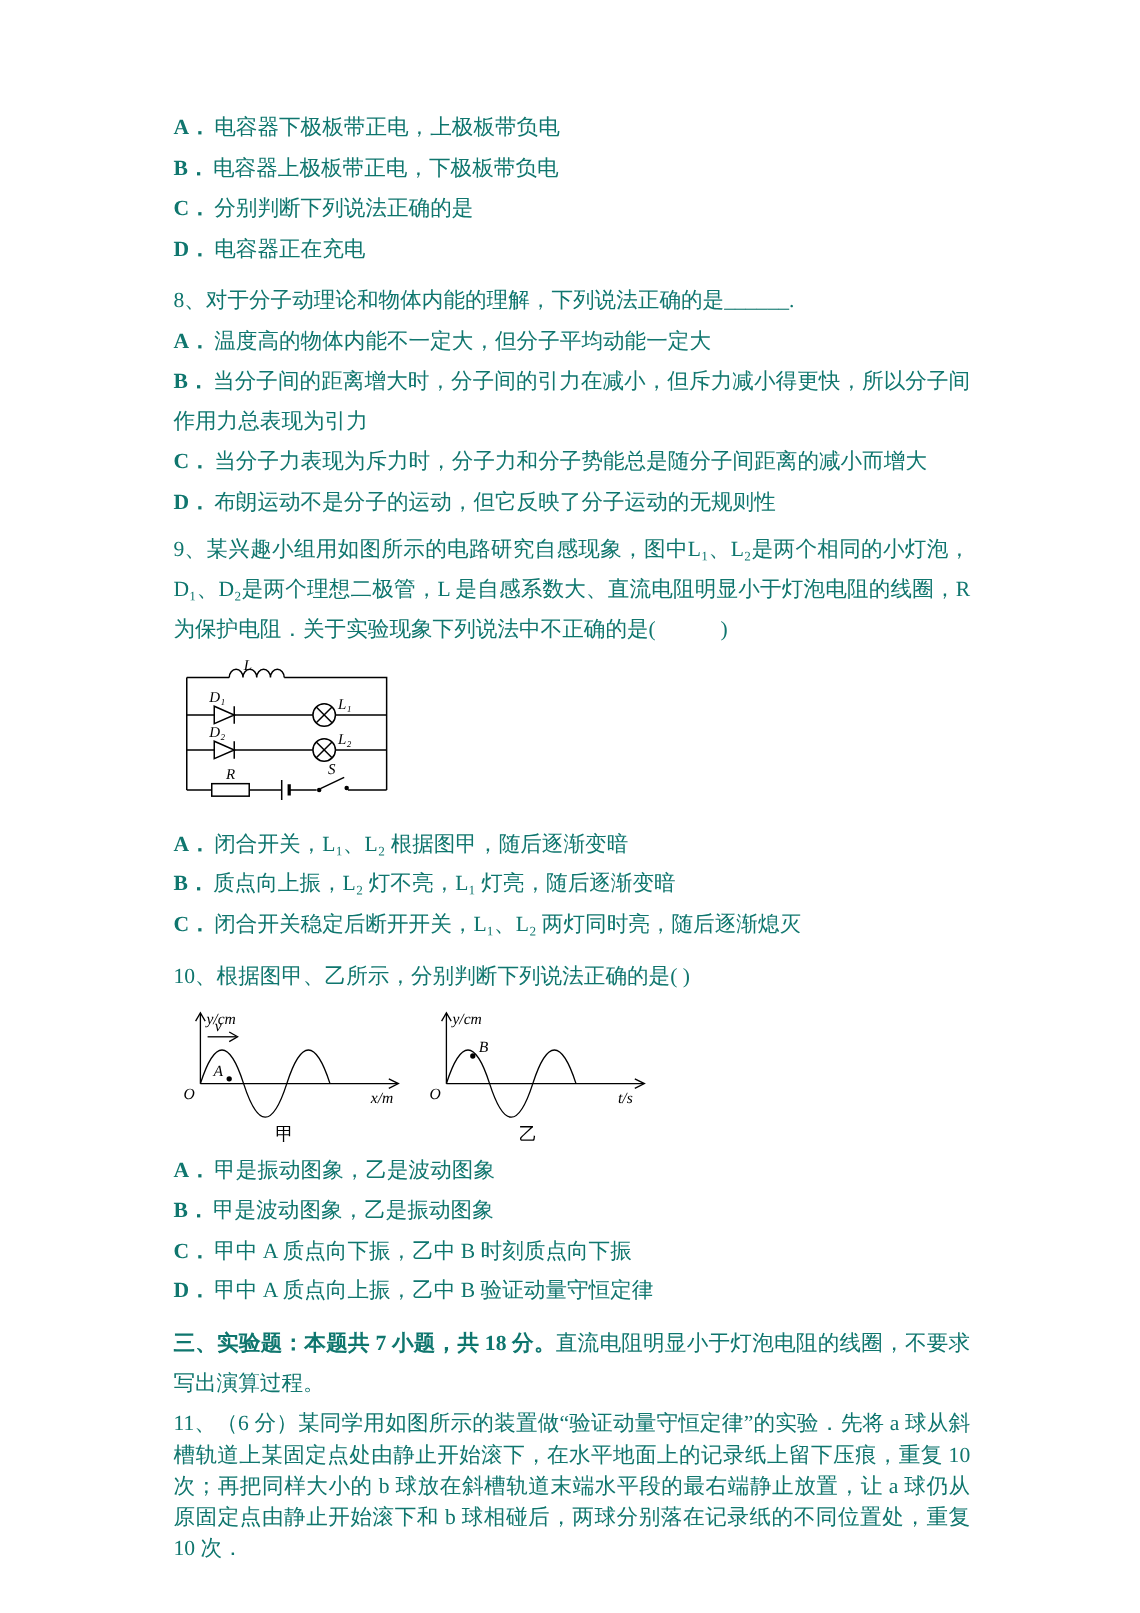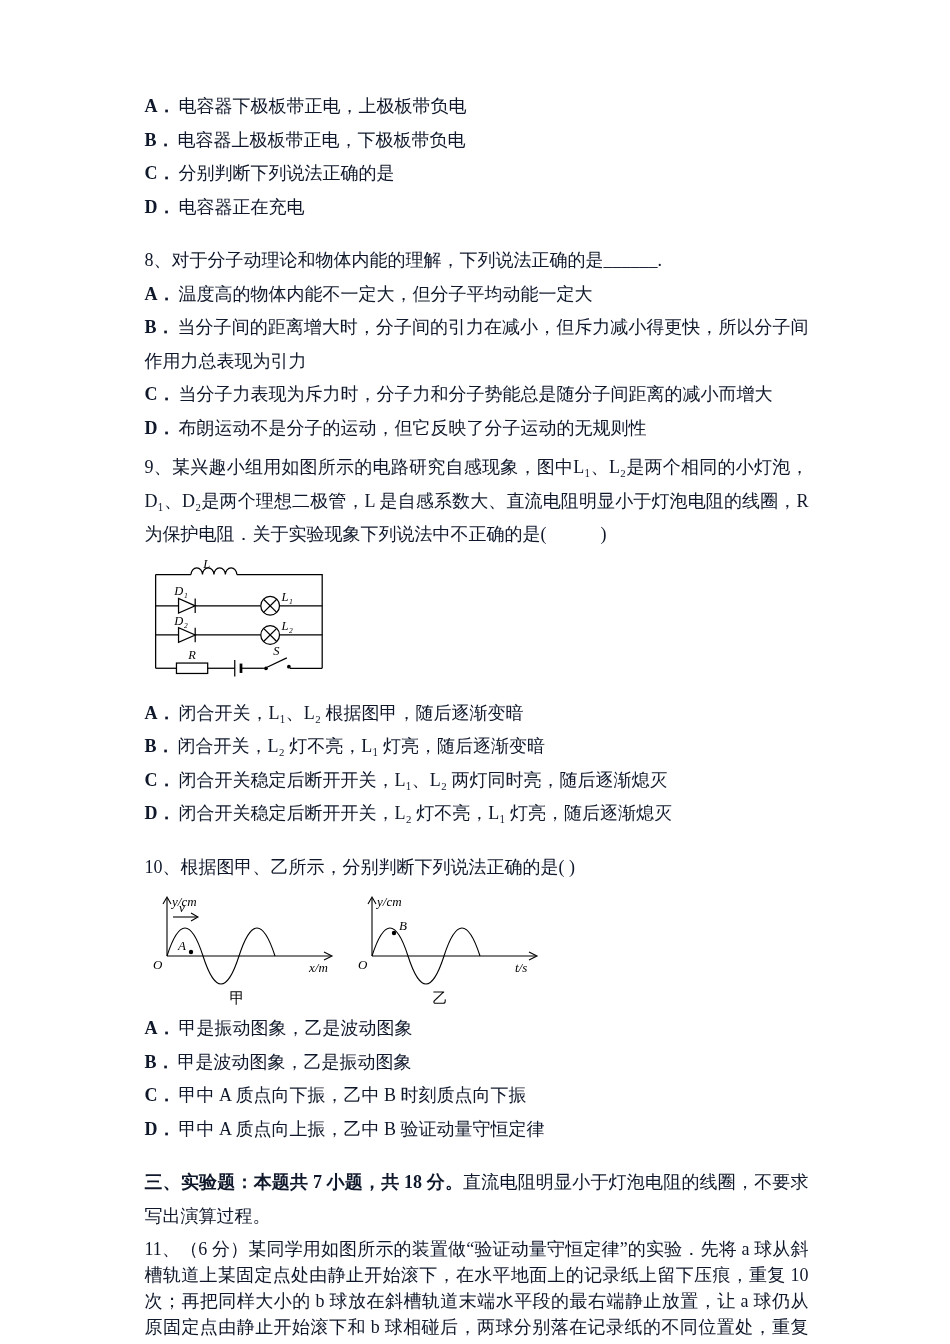--- a/index.html
+++ b/index.html
@@ -6,7 +6,7 @@
   html, body { margin: 0; padding: 0; }
   body { background: #ffffff; }
   .page {
-    width: 751px; height: 1344px; background: #ffffff; color: #0f172a;
+    width: 751px; height: 1344px; background: #ffffff; color: #0f766e;
     font-family: "Liberation Serif", "DejaVu Serif", serif;
     overflow: hidden; margin: 0 auto; position: relative;
   }

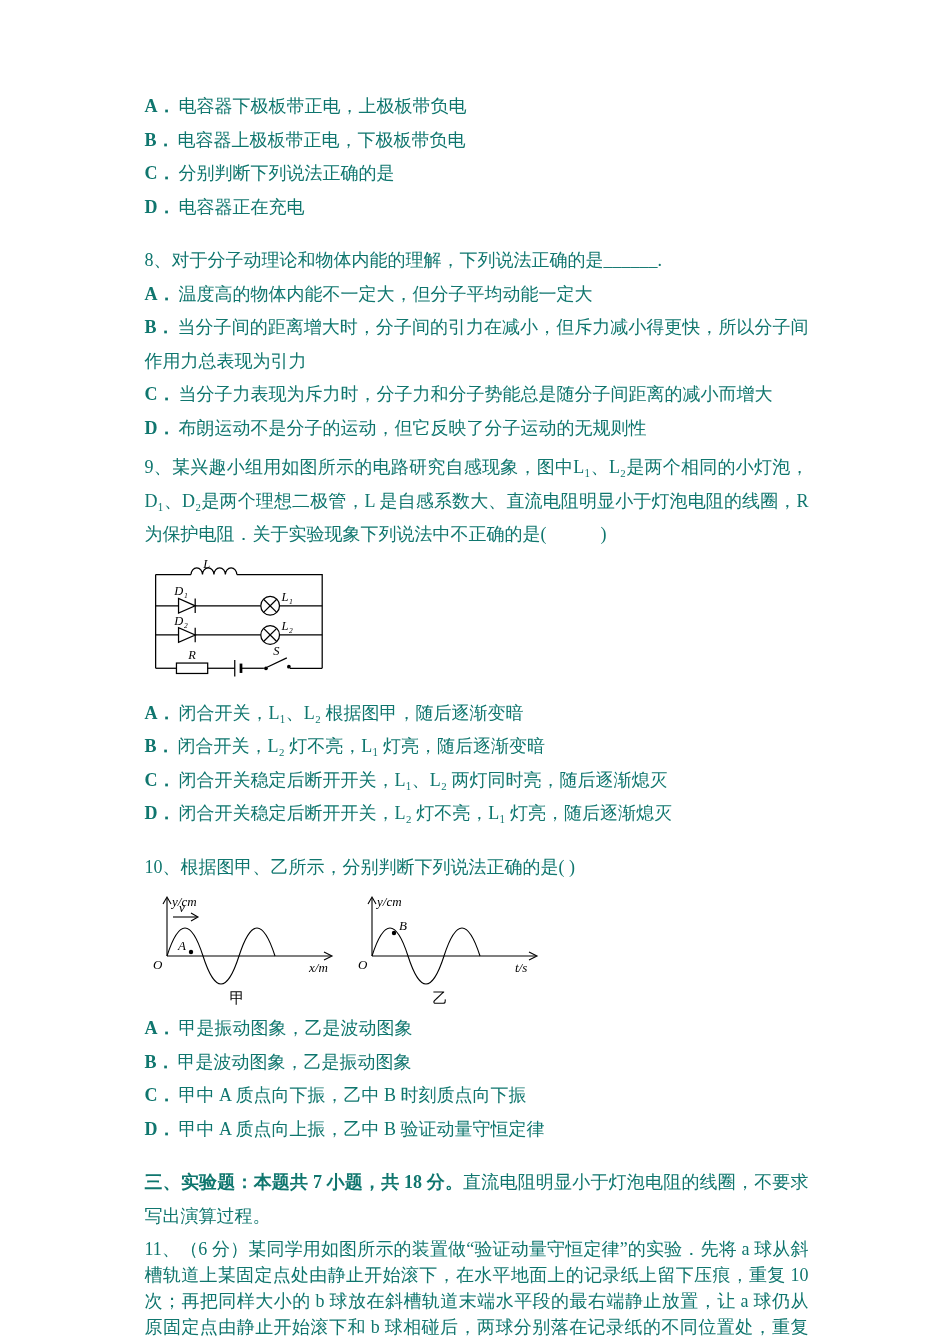--- a/index.html
+++ b/index.html
@@ -14,7 +14,7 @@
   p { margin: 0; }
   .line { font-size: 18px; line-height: 33.5px; text-align: justify; }
   .ol { font-weight: bold; margin-right: 3px; }
-  .stem { margin-top: 20px; }
+  .stem { margin-top: 10px; }
   .stem9 { margin-top: 6px; }
   .sec-bold { font-weight: bold; }
   .q11 { line-height: 26px; margin-top: 3px; }

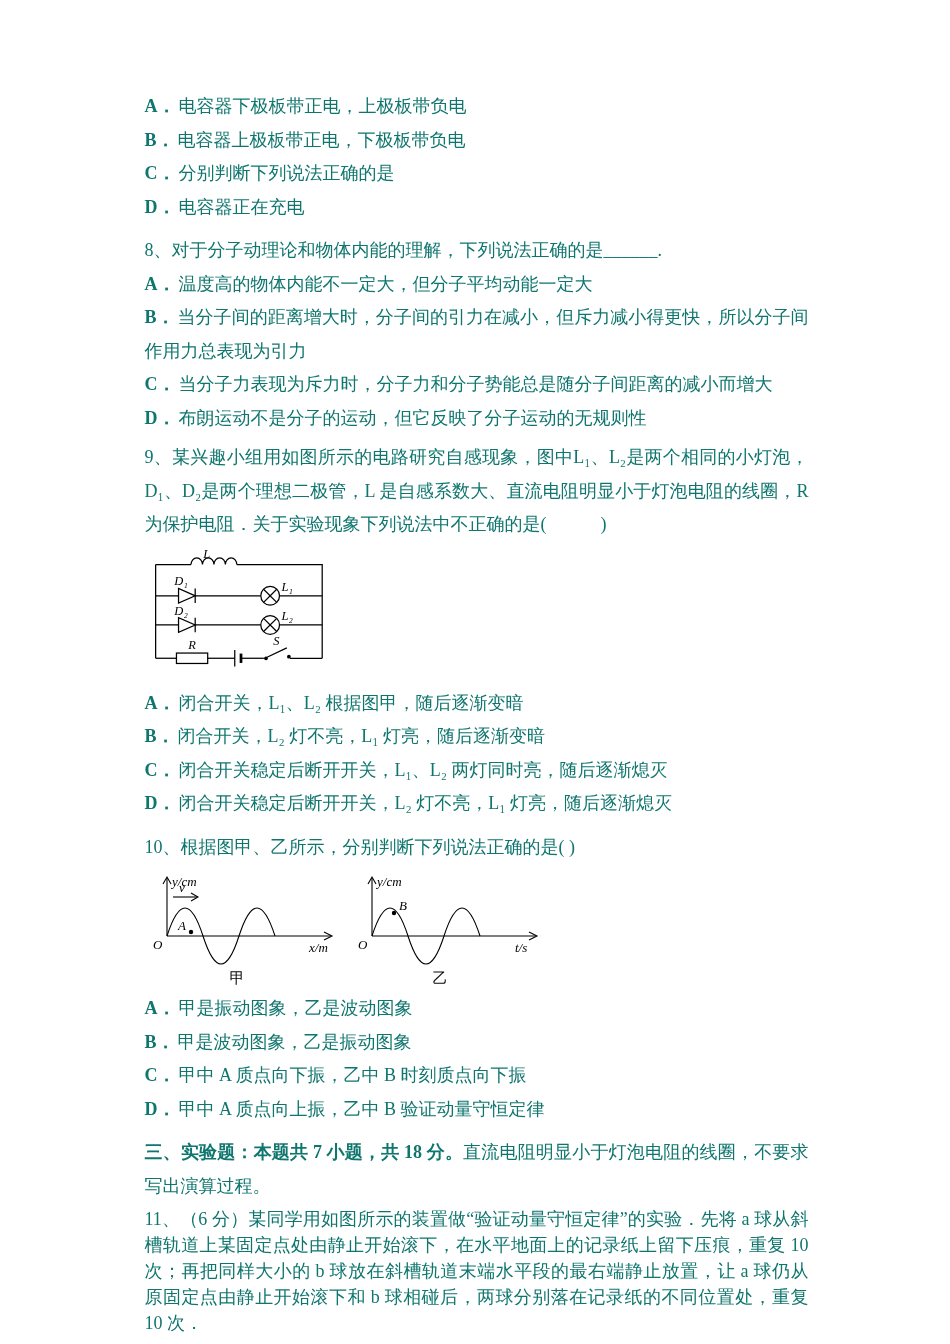--- a/index.html
+++ b/index.html
@@ -87,7 +87,7 @@
     </div>
 
     <p class="line"><span class="ol">A．</span><span>闭合开关，L₁、L₂ 根据图甲，随后逐渐变暗</span></p>
-    <p class="line"><span class="ol">B．</span><span>闭合开关，L₂ 灯不亮，L₁ 灯亮，随后逐渐变暗</span></p>
+    <p class="line"><span class="ol">B．</span><span>质点向上振，L₂ 灯不亮，L₁ 灯亮，随后逐渐变暗</span></p>
     <p class="line"><span class="ol">C．</span><span>闭合开关稳定后断开开关，L₁、L₂ 两灯同时亮，随后逐渐熄灭</span></p>
     <p class="line"><span class="ol">D．</span><span>闭合开关稳定后断开开关，L₂ 灯不亮，L₁ 灯亮，随后逐渐熄灭</span></p>
 

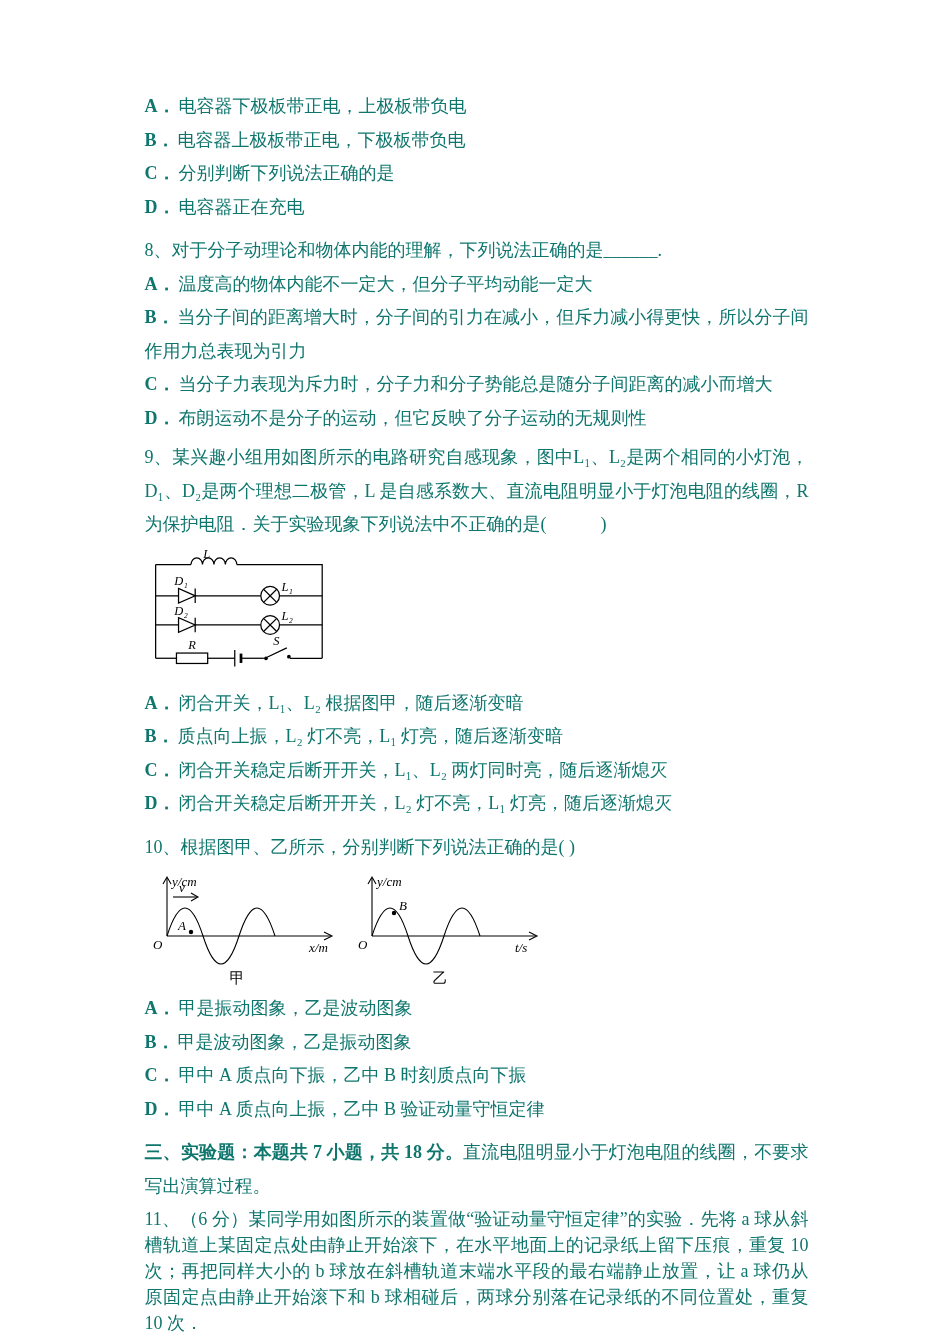--- a/index.html
+++ b/index.html
@@ -89,7 +89,6 @@
     <p class="line"><span class="ol">A．</span><span>闭合开关，L₁、L₂ 根据图甲，随后逐渐变暗</span></p>
     <p class="line"><span class="ol">B．</span><span>质点向上振，L₂ 灯不亮，L₁ 灯亮，随后逐渐变暗</span></p>
     <p class="line"><span class="ol">C．</span><span>闭合开关稳定后断开开关，L₁、L₂ 两灯同时亮，随后逐渐熄灭</span></p>
-    <p class="line"><span class="ol">D．</span><span>闭合开关稳定后断开开关，L₂ 灯不亮，L₁ 灯亮，随后逐渐熄灭</span></p>
 
     <p class="line stem">10、根据图甲、乙所示，分别判断下列说法正确的是( )</p>
 

